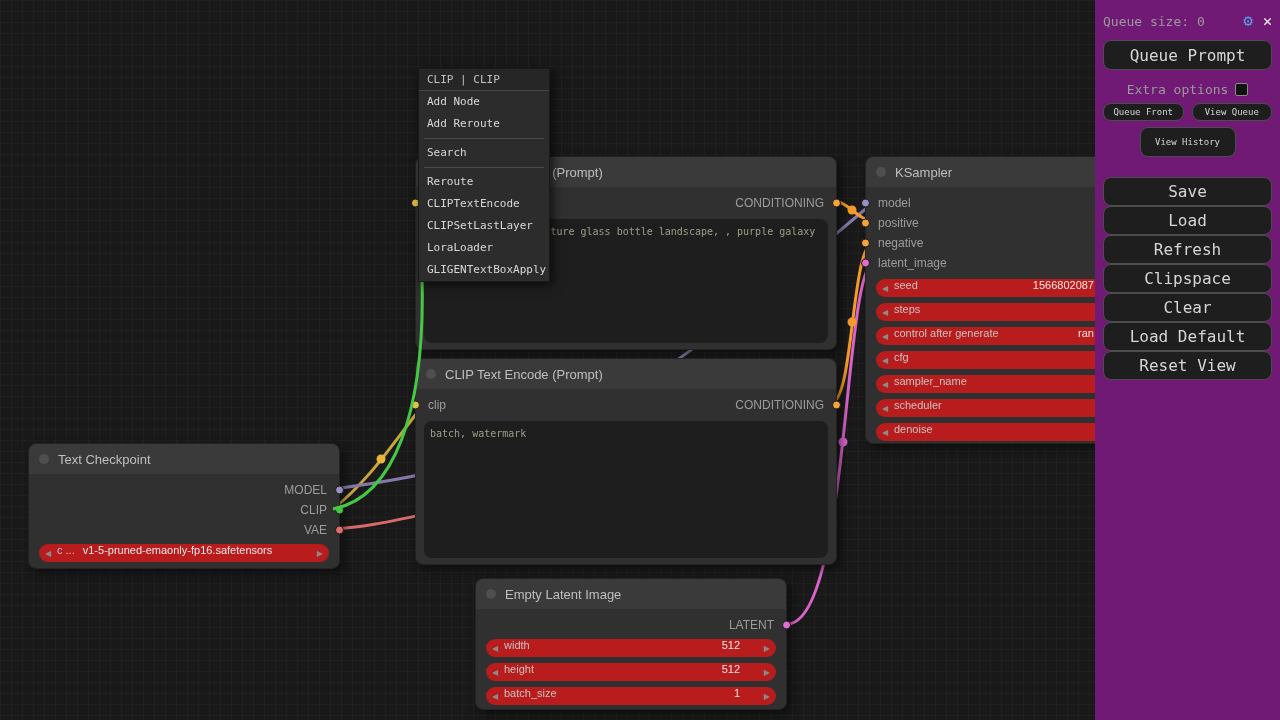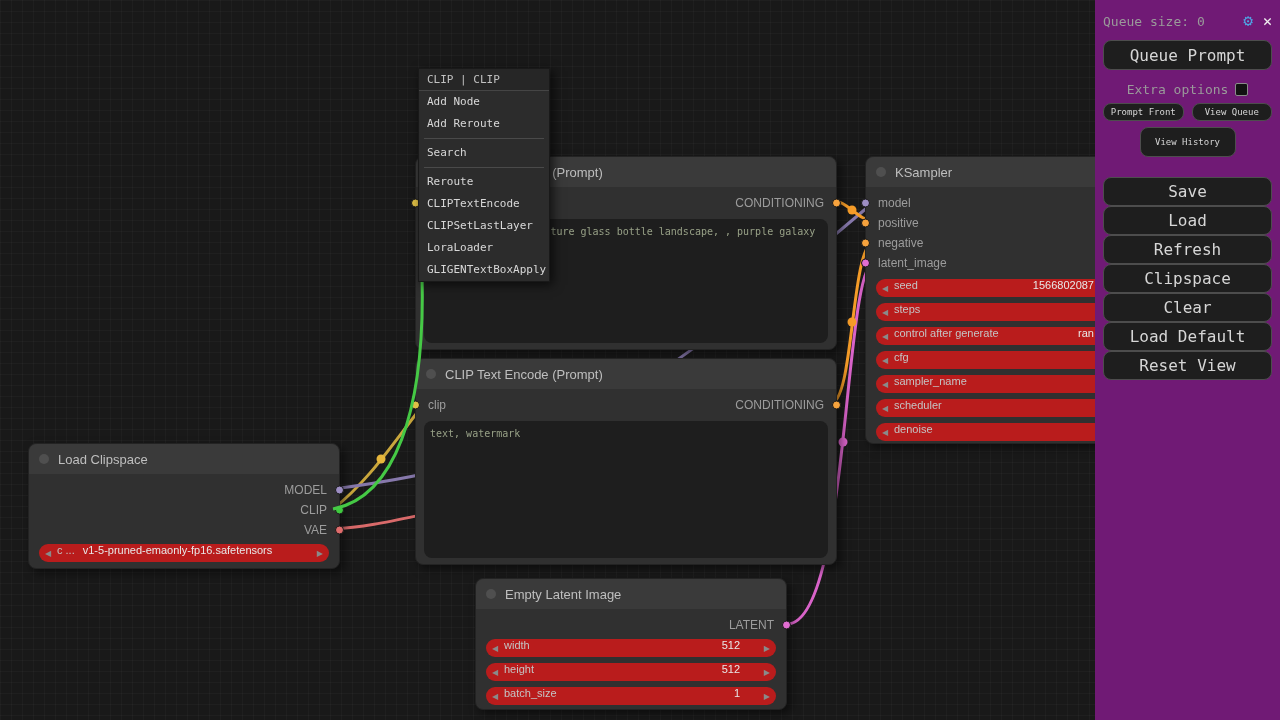--- a/index.html
+++ b/index.html
@@ -268,7 +268,7 @@
       <span class="sb-check"></span>
     </div>
     <div class="sb-row">
-      <button class="sb-btn sb-sm">Prompt Front</button>
+      <button class="sb-btn sb-sm">Queue Front</button>
       <button class="sb-btn sb-sm">View Queue</button>
     </div>
     <button class="sb-btn sb-vh">View History</button>

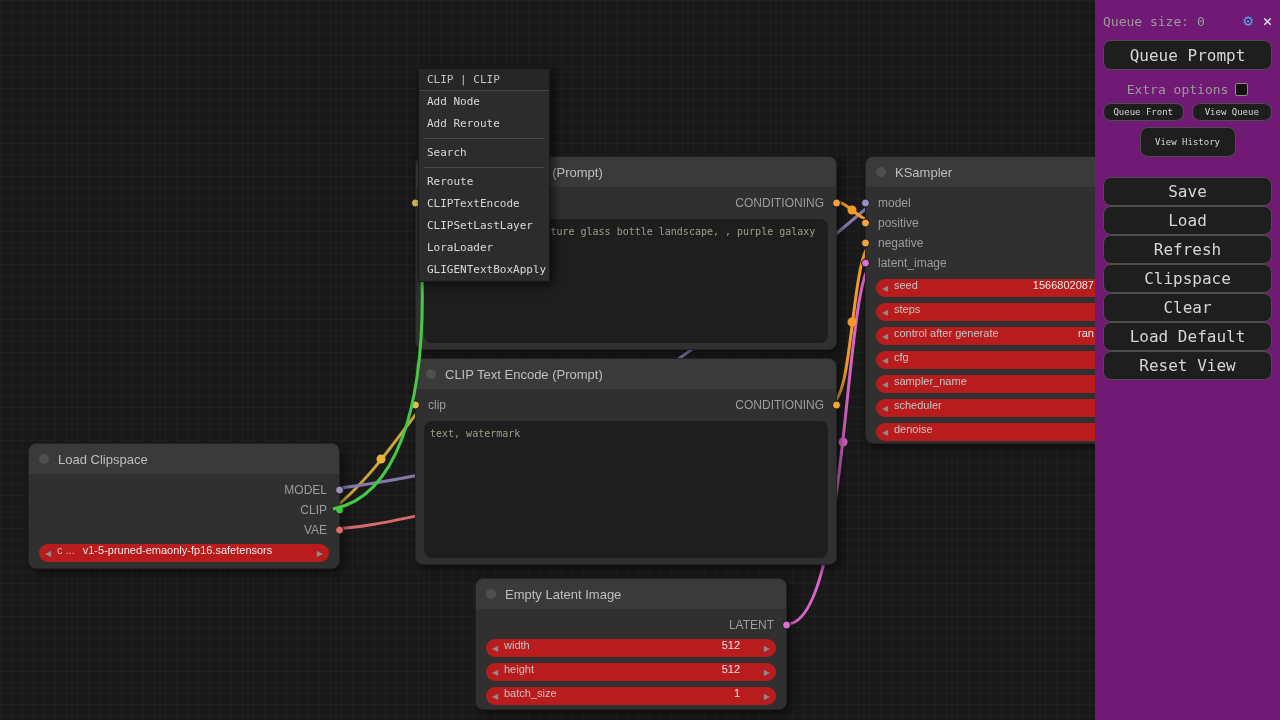--- a/index.html
+++ b/index.html
@@ -141,7 +141,7 @@
         <span>CONDITIONING</span>
         <span class="sdot dot-r" style="background:#f7a33d"></span>
       </div>
-      <div class="textbox">text, watermark</div>
+      <div class="textbox">batch, watermark</div>
     </div>
   </div>
 

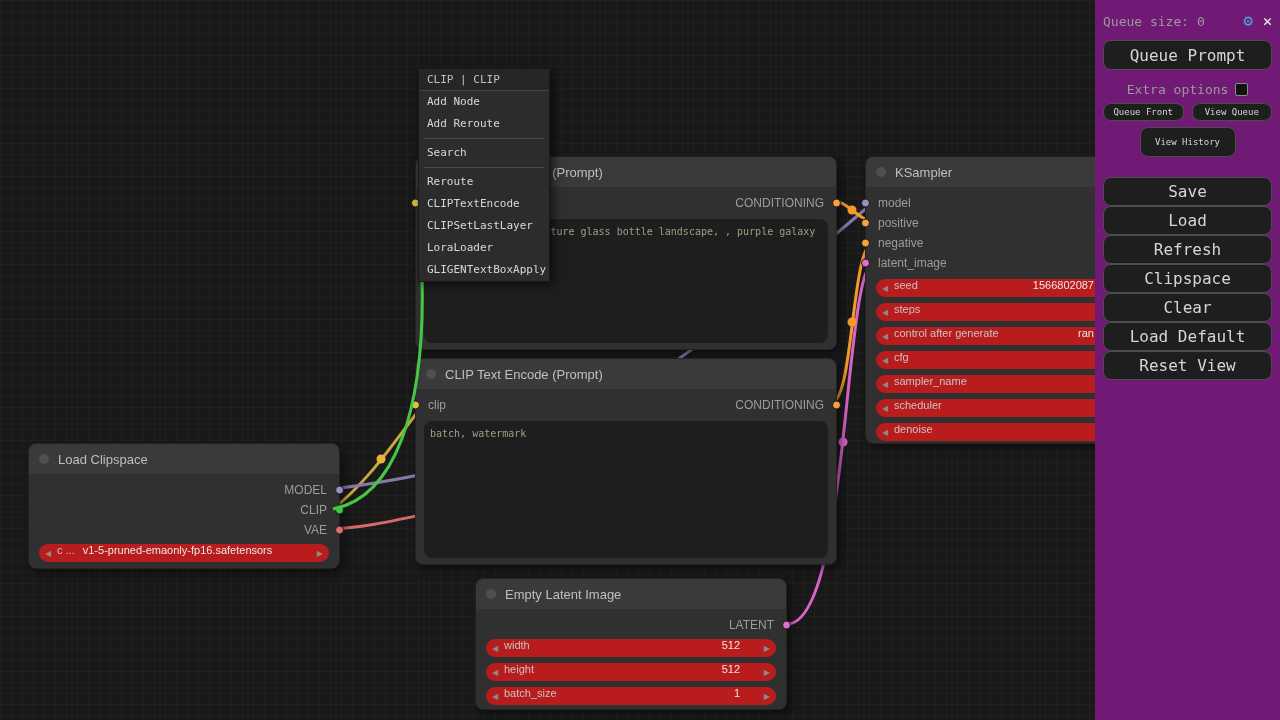--- a/index.html
+++ b/index.html
@@ -87,7 +87,7 @@
   <div class="node" id="n-ckpt" style="left:28px;top:443px;width:312px;height:126px">
     <div class="node-title">
       <span class="tdot"></span>
-      <span>Load Clipspace</span>
+      <span>Text Checkpoint</span>
     </div>
     <div class="nbody">
       <div class="slot out">

